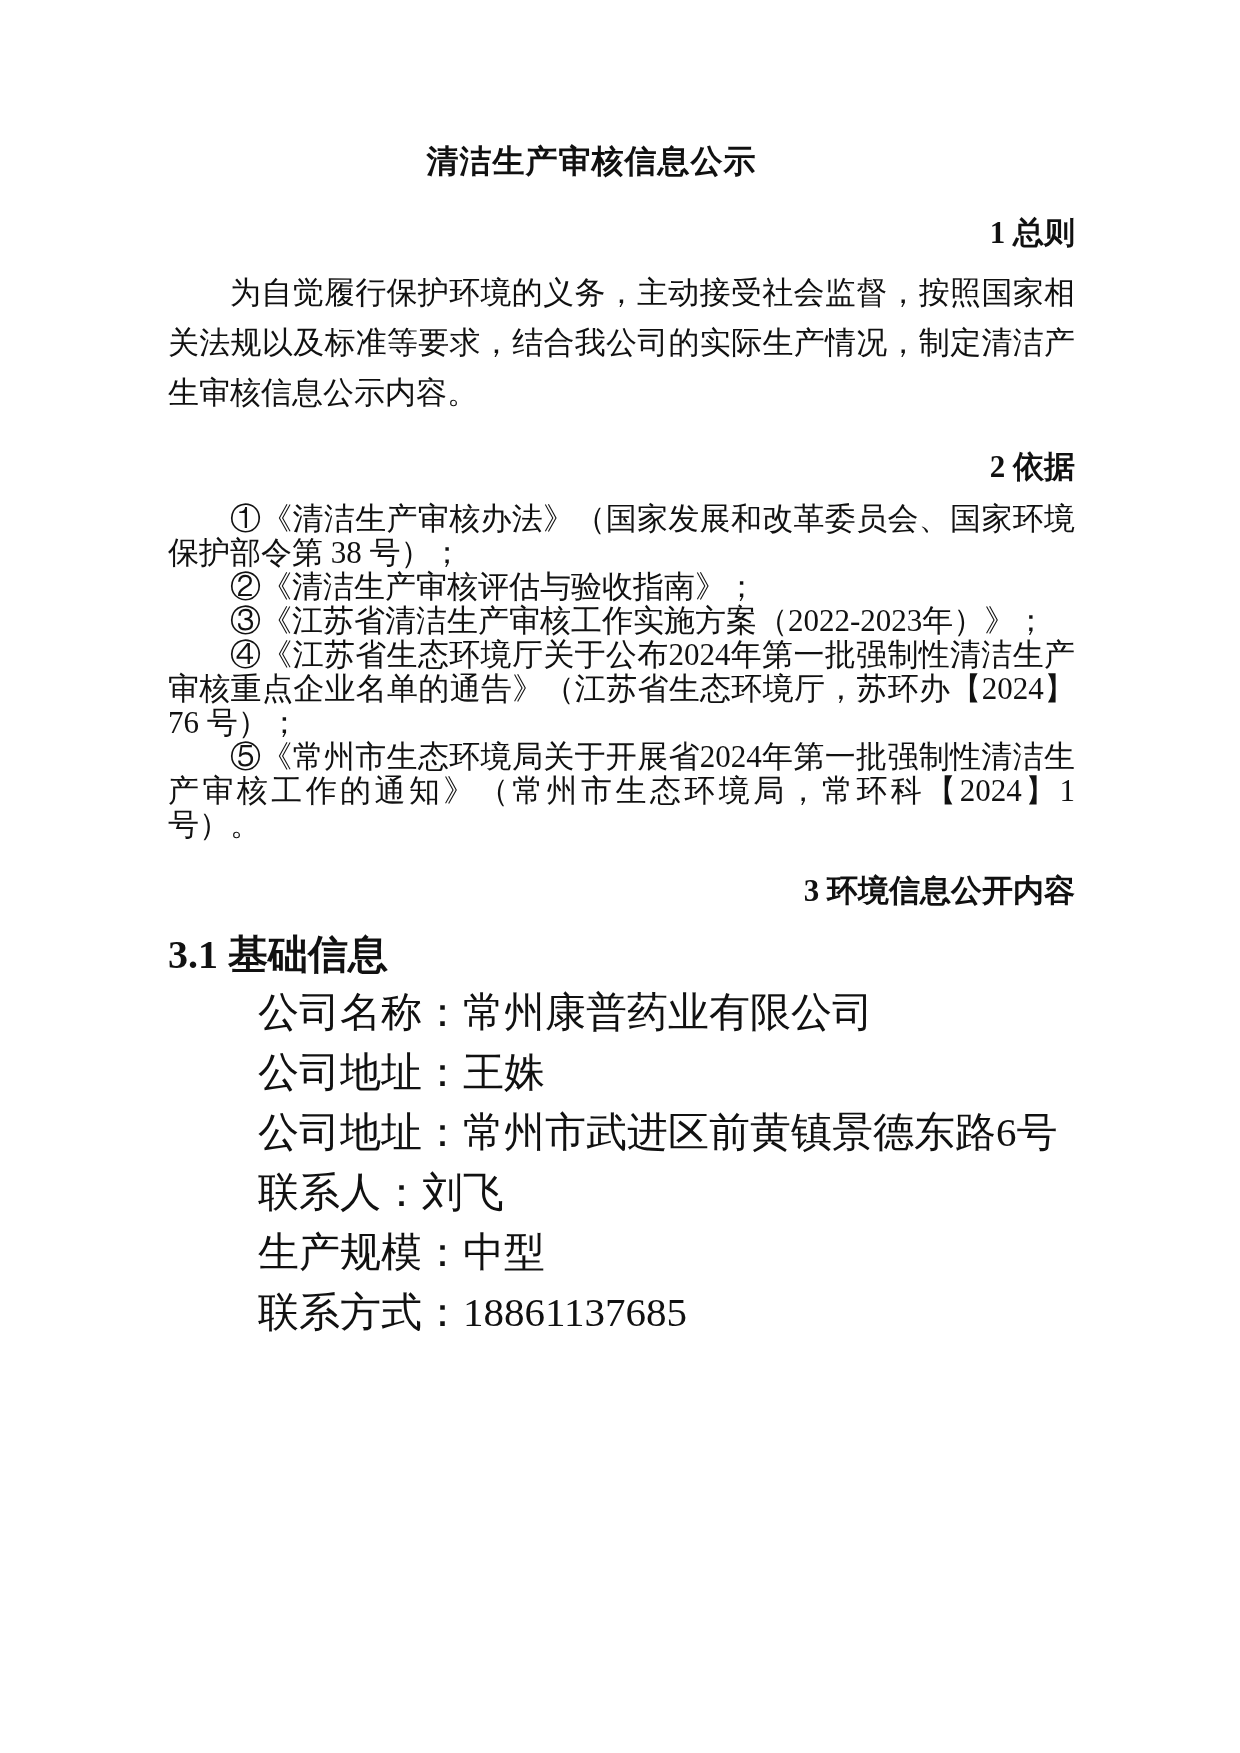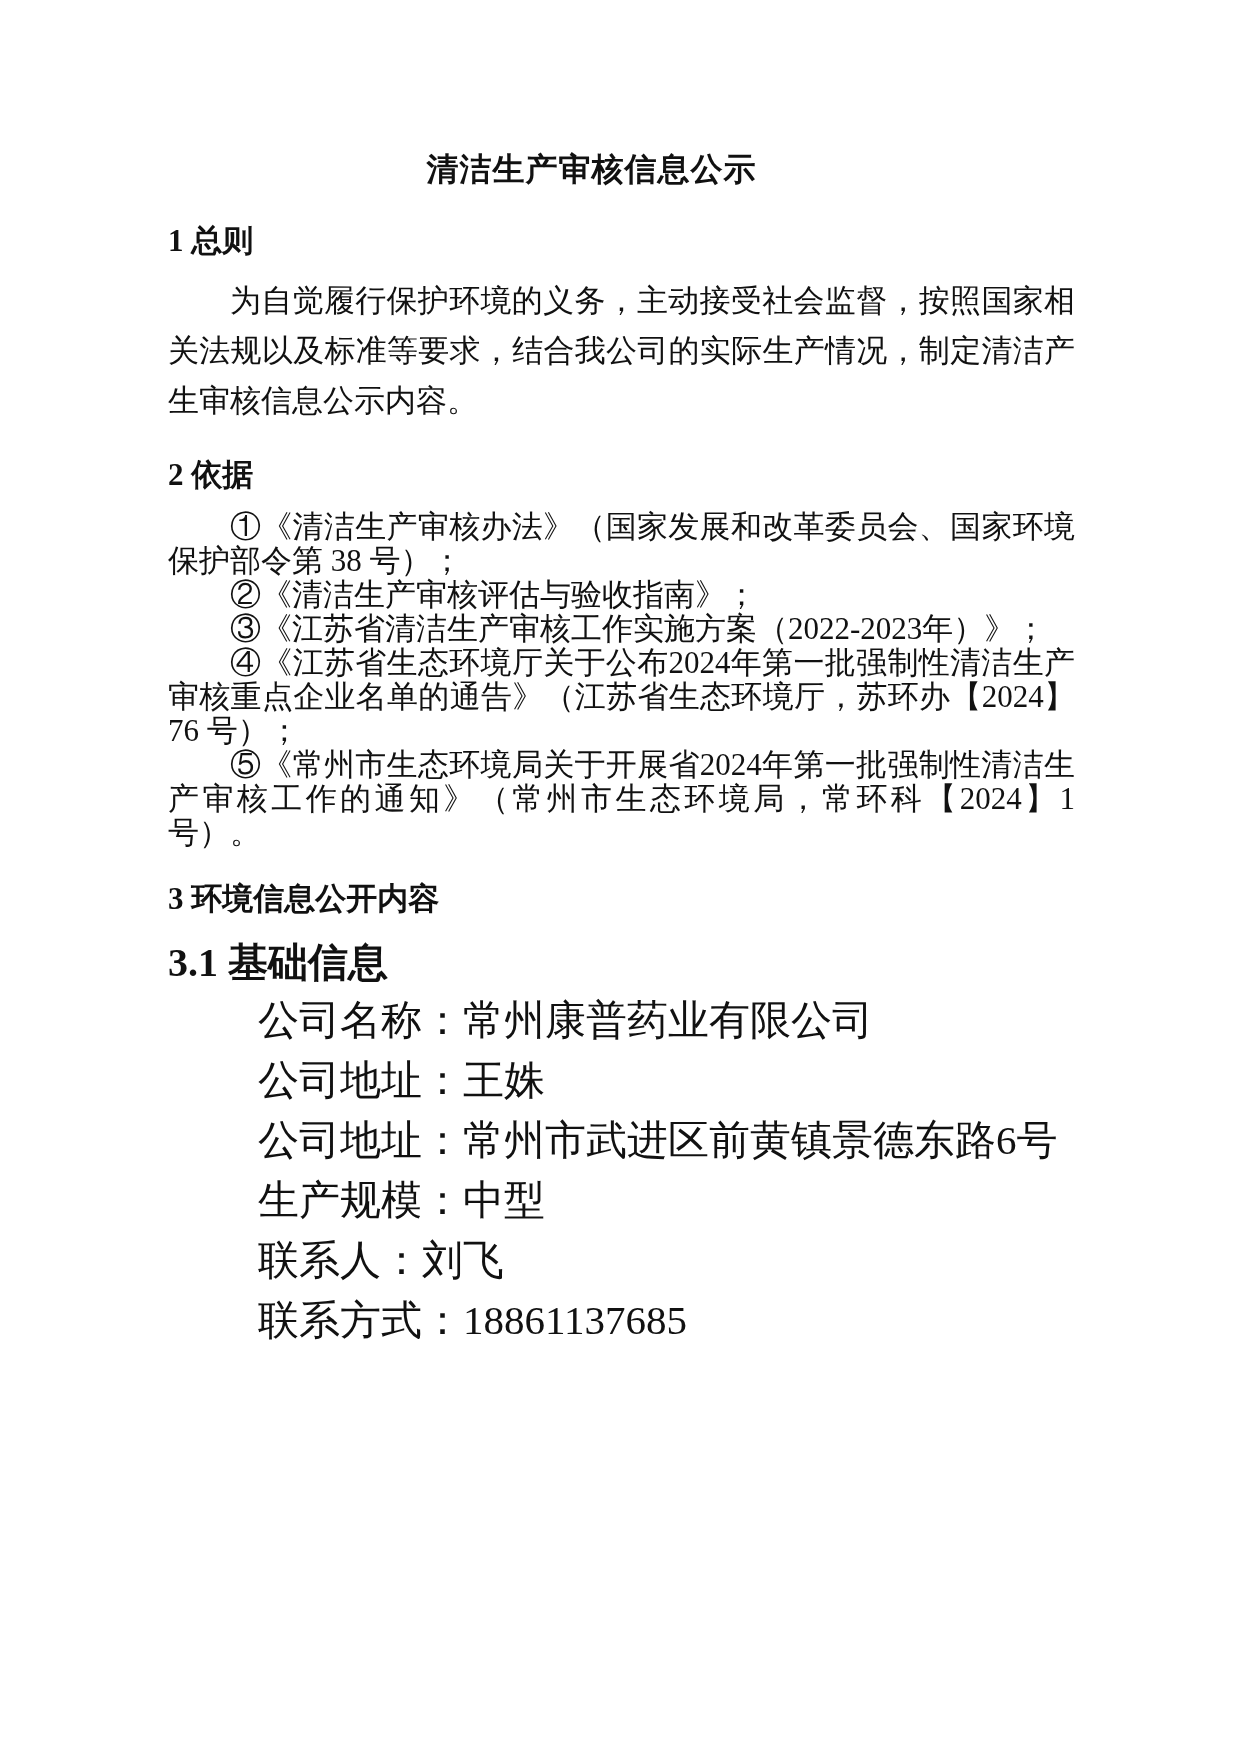--- a/index.html
+++ b/index.html
@@ -20,7 +20,7 @@
   .content {
     position: absolute;
     left: 168px;
-    top: 146px;
+    top: 138px;
     width: 907px;
   }
   .doc-title {

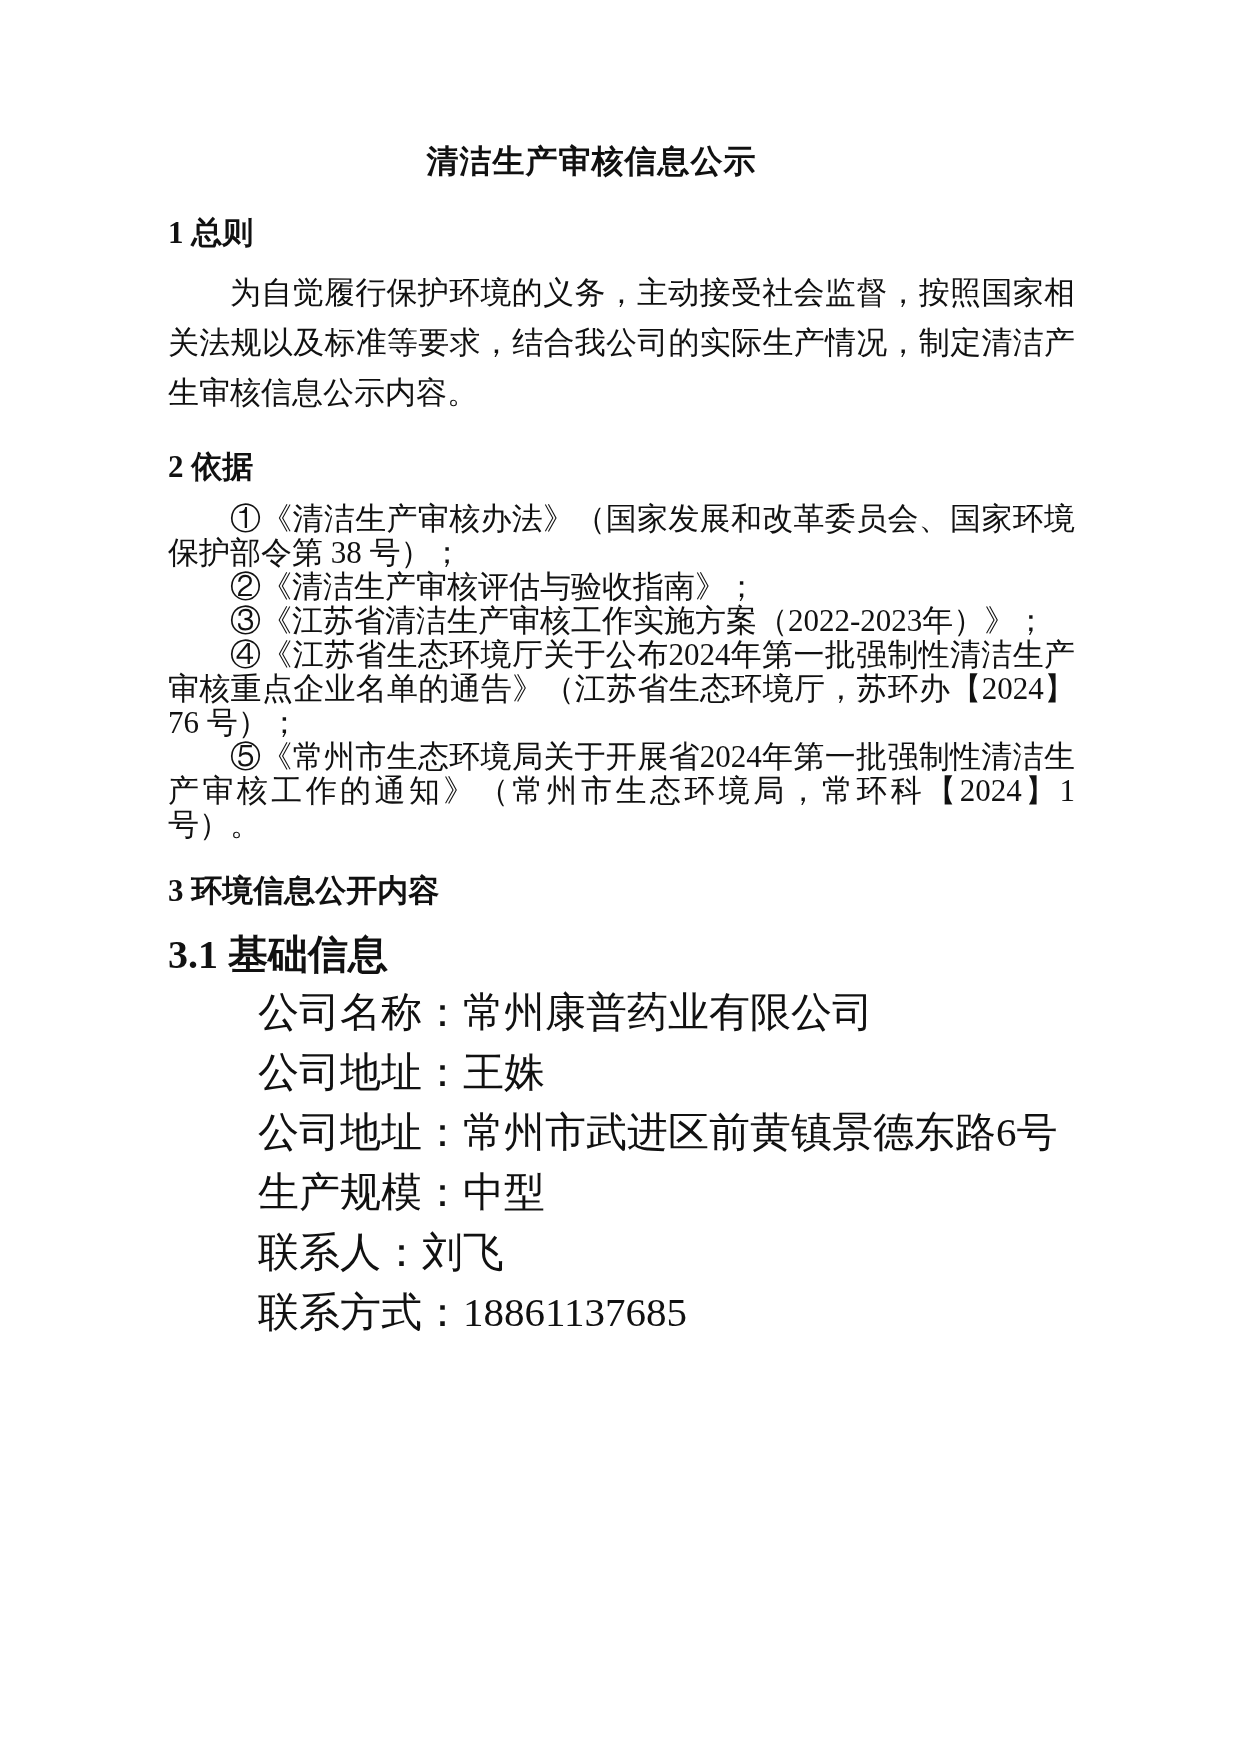--- a/index.html
+++ b/index.html
@@ -36,6 +36,7 @@
     font-weight: bold;
     line-height: 46px;
     margin: 14px 0 12px 0;
+    text-align: right;
   }
   .sub-heading {
     font-size: 40px;

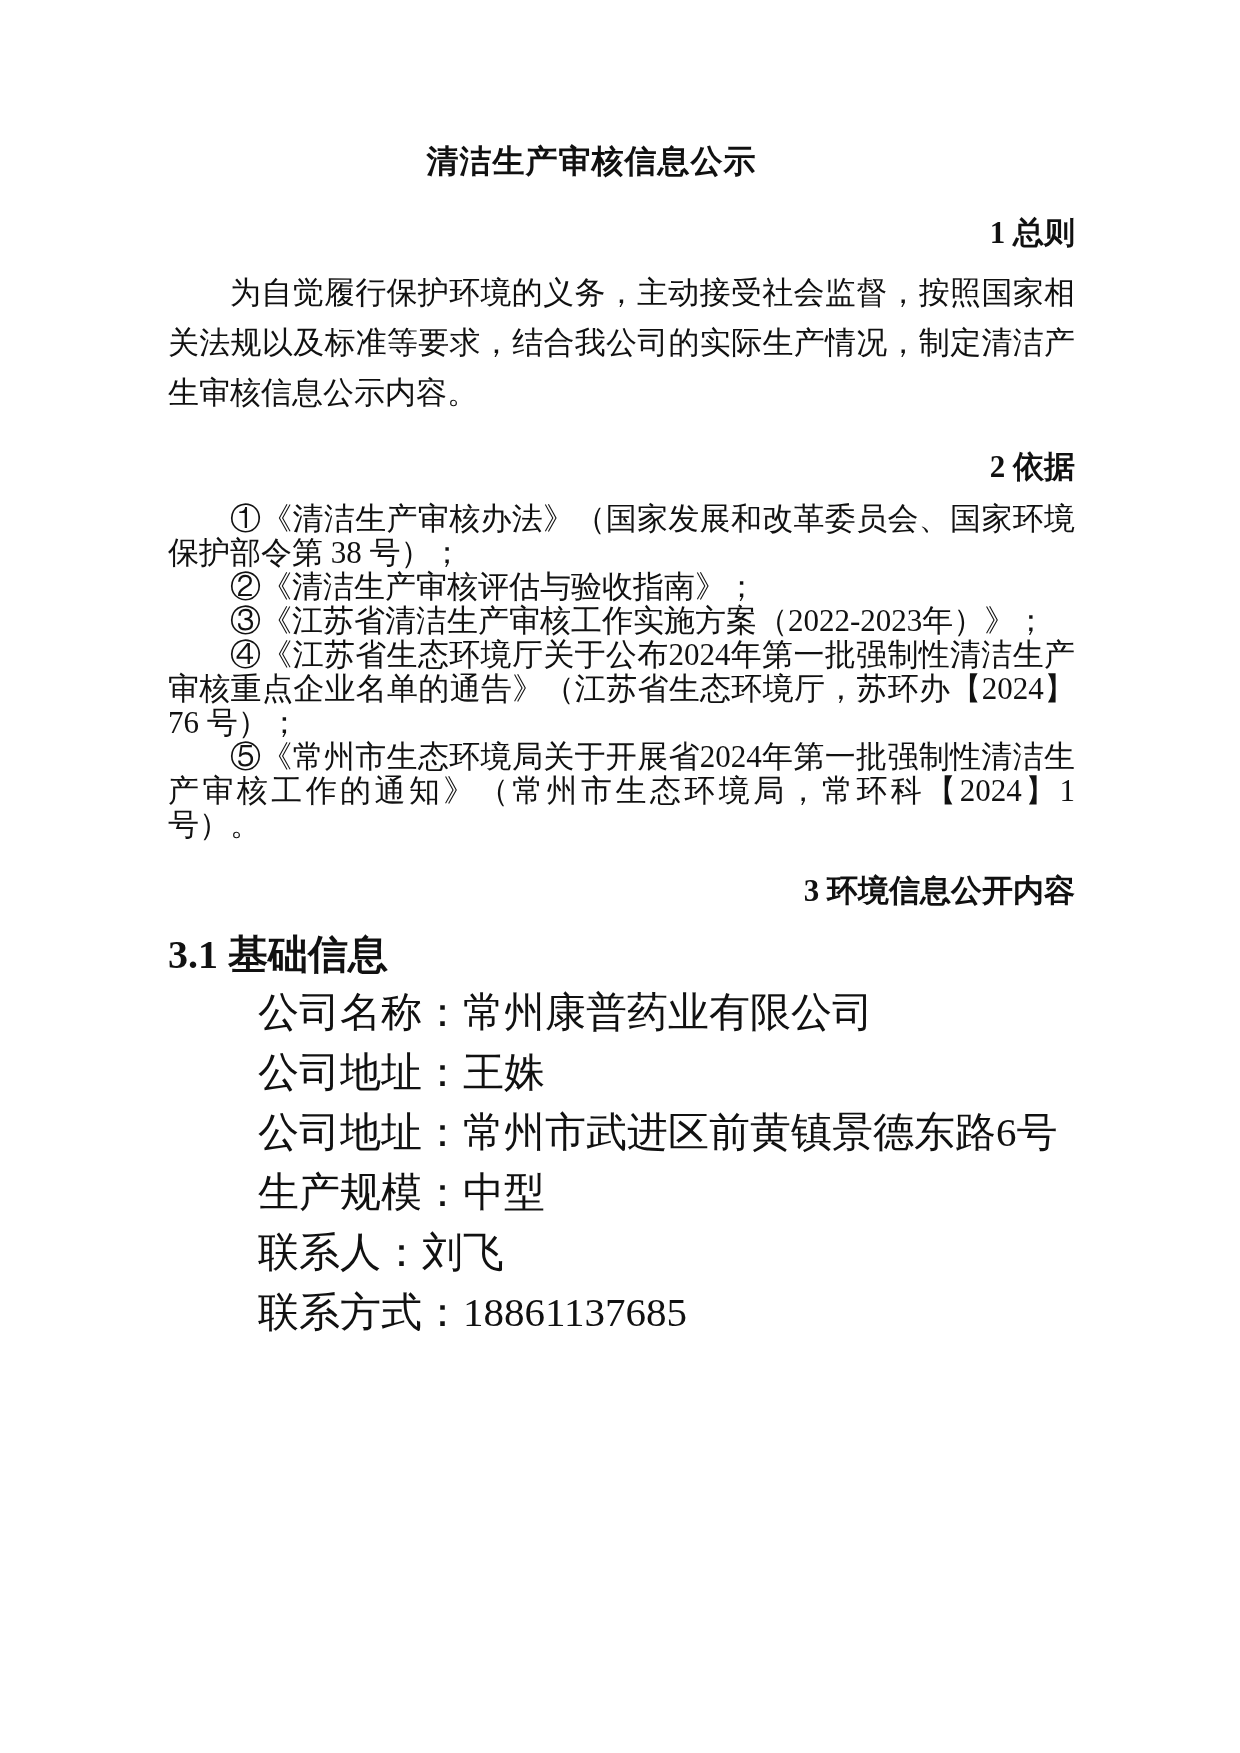--- a/index.html
+++ b/index.html
@@ -96,9 +96,9 @@
 
     <p class="field-line"><span>公司地址：</span><span>常州市武进区前黄镇景德东路6号</span></p>
 
+    <p class="field-line"><span>联系人：</span><span>刘飞</span></p>
+
     <p class="field-line"><span>生产规模：</span><span>中型</span></p>
-
-    <p class="field-line"><span>联系人：</span><span>刘飞</span></p>
 
     <p class="field-line"><span>联系方式：</span><span>18861137685</span></p>
 

